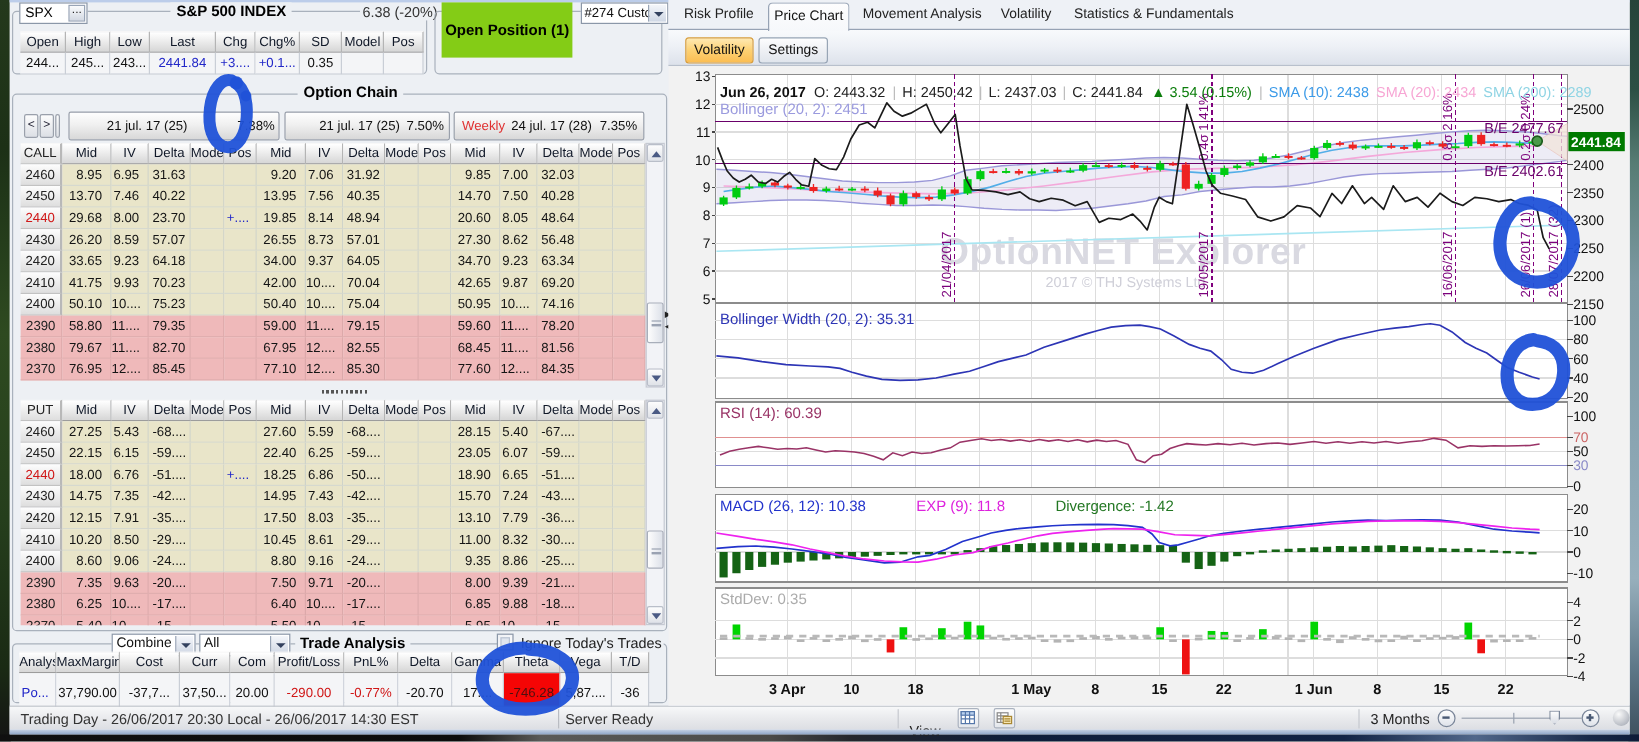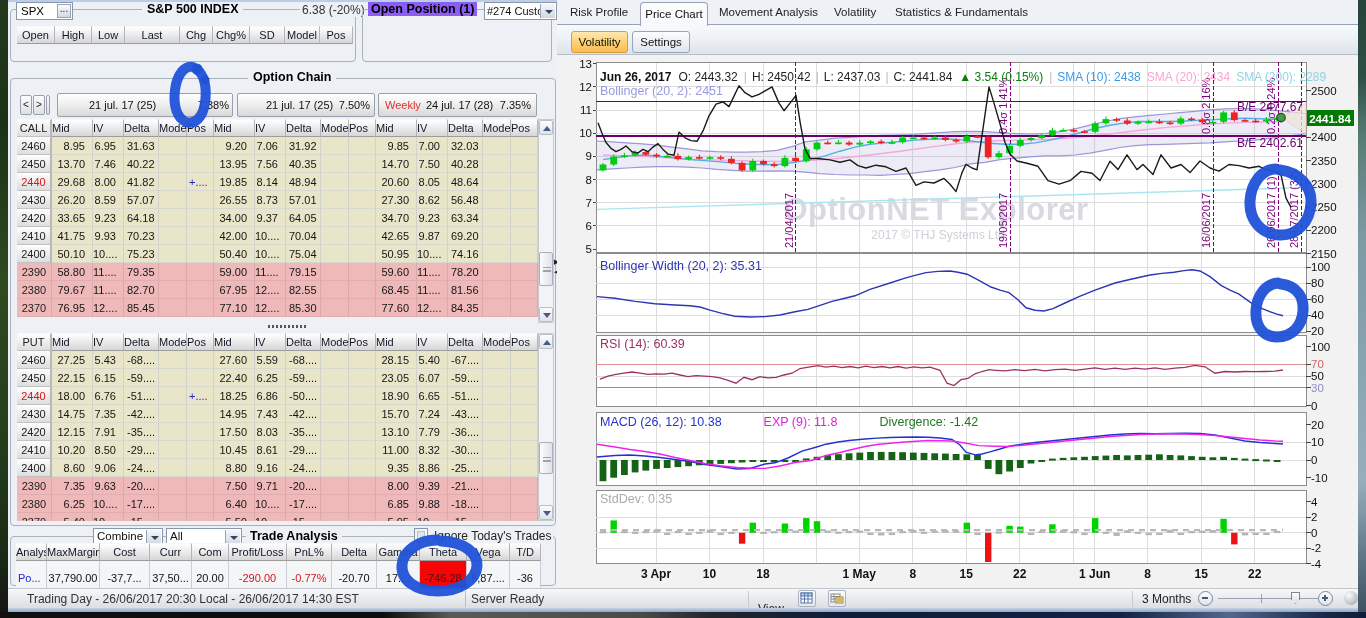--- a/index.html
+++ b/index.html
@@ -72,7 +72,7 @@
       </div>
 
 <div class="grp" style="left:354px;top:9px;width:190px;height:53px"></div>
-<div class="abs" style="left:360px;top:2px;font-size:12.5px;font-weight:bold;color:#000;background:#8b5cf6;padding:0 3px">Open Position (1)</div>
+<div class="abs" style="left:360px;top:2px;font-size:12.5px;font-weight:bold;color:#000;background:#84cc16;padding:16px 3px">Open Position (1)</div>
 <div class="combo" style="left:476px;top:2px;width:73px;height:18px;font-size:11px;padding:2px 2px">#274 Custo<span class="cbtn"></span></div>
 
 <div class="grp" style="left:2px;top:78px;width:546px;height:448px"></div>

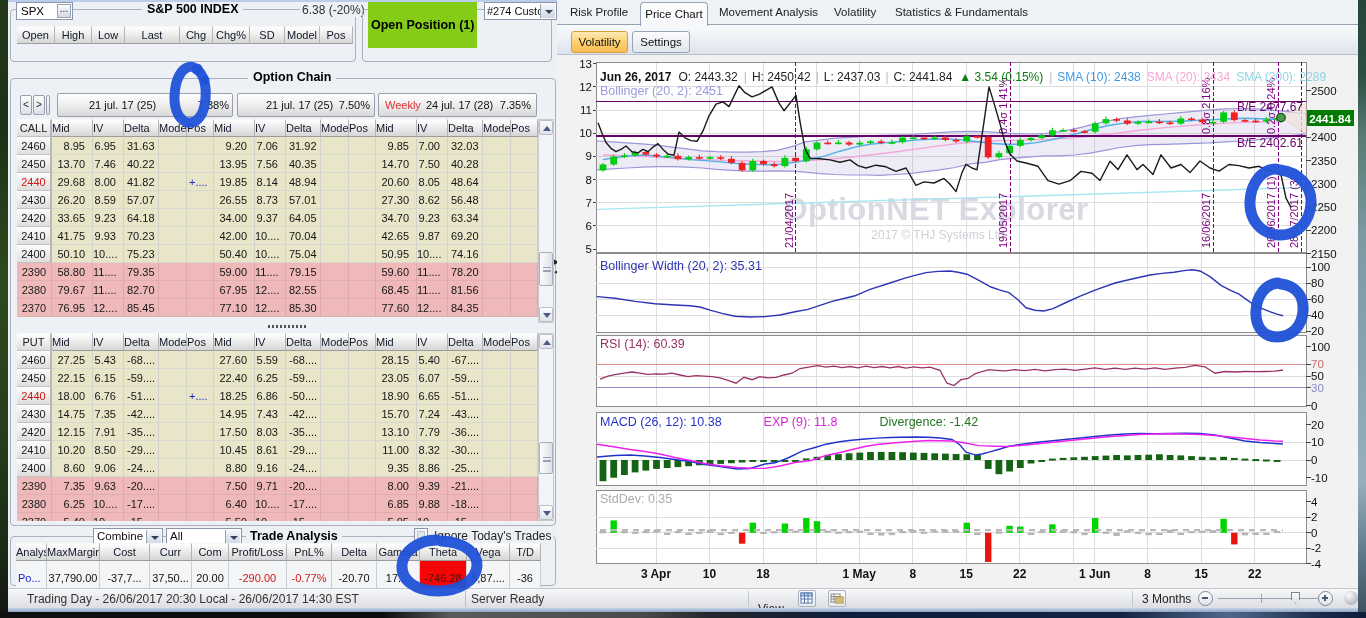--- a/index.html
+++ b/index.html
@@ -66,6 +66,17 @@
               <th style="width:35px">SD</th>
               <th style="width:35px">Model</th>
               <th style="width:33px">Pos</th>
+            </tr>
+<tr>
+              <td>244...</td>
+              <td>245...</td>
+              <td>243...</td>
+              <td class="blue">2441.84</td>
+              <td class="blue">+3....</td>
+              <td class="blue">+0.1...</td>
+              <td>0.35</td>
+              <td></td>
+              <td></td>
             </tr>
           </tbody>
         </table>

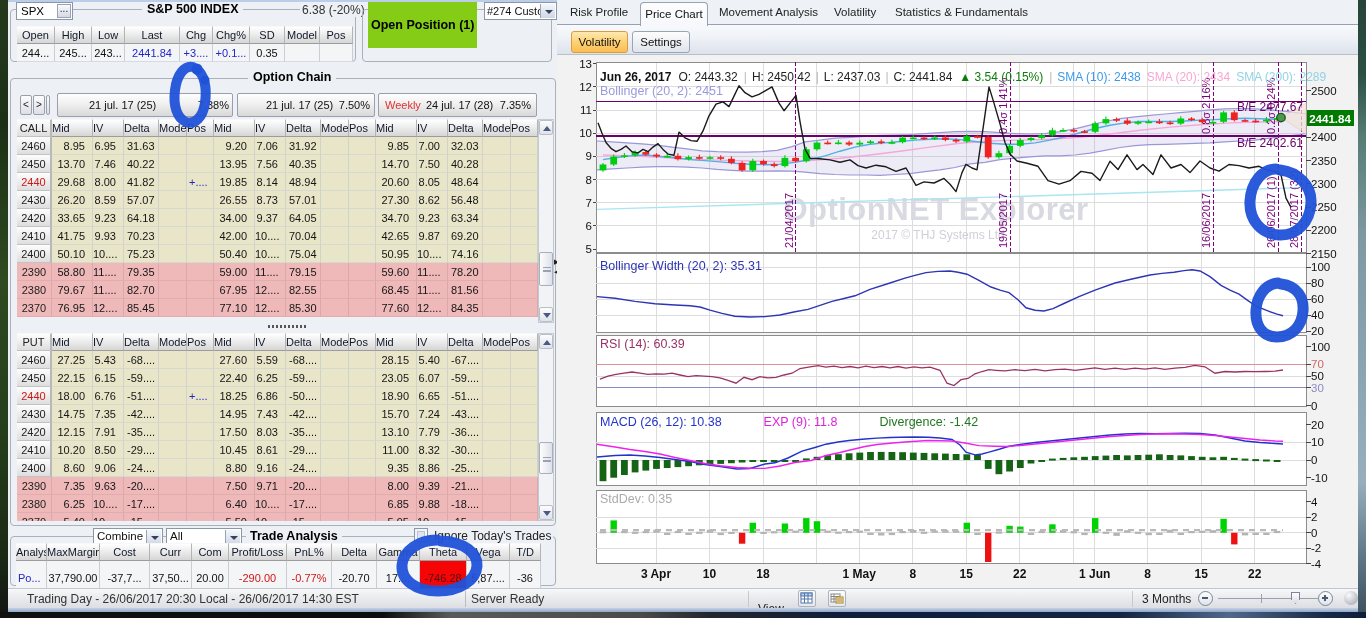--- a/index.html
+++ b/index.html
@@ -25,7 +25,7 @@
 .chain td.po{text-align:left;padding-left:2px}
 .chain td.mo{border-right:1px solid #cfd3c9}
 .bluep{color:#2127c8}
-.chain th{text-align:left}
+.chain th{text-align:center}
 .chain th.stk{width:35px}.chain th.md{width:41px}.chain th.iv{width:31px}.chain th.dl{width:35px}.chain th.mo{width:28px}.chain th.po{width:27px}
 .sbar{position:absolute;width:16px;background:#f2f3f7;border:1px solid #c5c9d2}
 .sbtn{position:absolute;left:0;width:14px;height:15px;background:linear-gradient(180deg,#fdfdfd,#dfe2e8);border:1px solid #b9bec9;border-radius:2px}

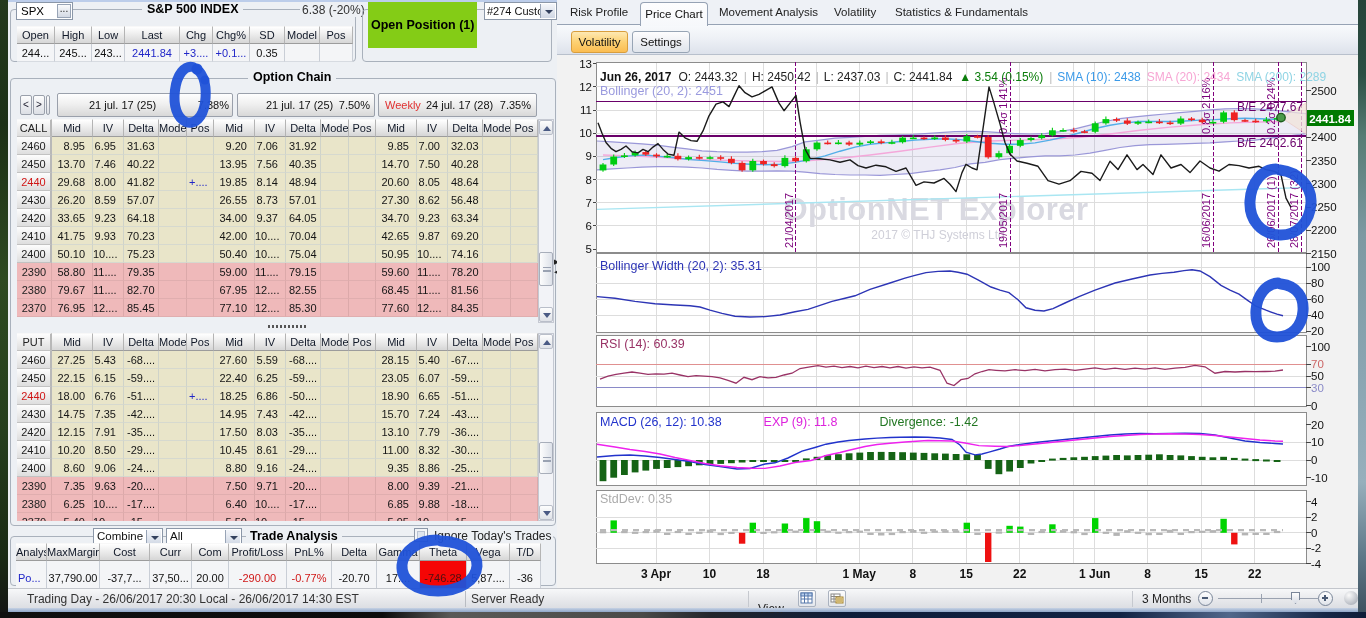--- a/index.html
+++ b/index.html
@@ -165,7 +165,7 @@
               <td class="stk red">2440</td>
               <td class="md">29.68</td>
               <td class="iv">8.00</td>
-              <td class="dl">41.82</td>
+              <td class="dl">23.70</td>
               <td class="mo">&nbsp;</td>
               <td class="po"><span class="bluep">+....</span></td>
               <td class="md">19.85</td>

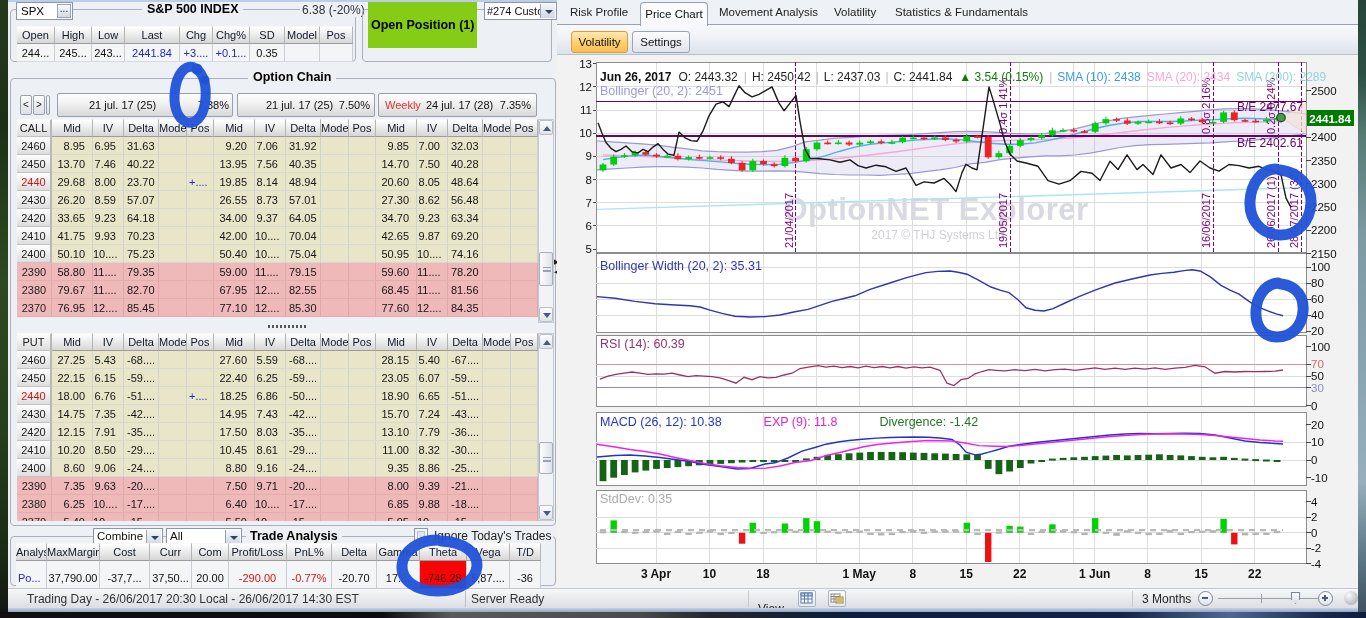--- a/index.html
+++ b/index.html
@@ -582,7 +582,7 @@
       </div>
 
 <div class="statusbar">
-<span class="abs" style="left:19px;top:3px">Trading Day - 26/06/2017 20:30 Local - 26/06/2017 14:30 EST</span>
+<span class="abs" style="left:9px;top:3px">Trading Day - 26/06/2017 20:30 Local - 26/06/2017 14:30 EST</span>
 <span class="abs" style="left:457px;top:2px;height:16px;border-left:1px solid #b9bcc2"></span>
 <span class="abs" style="left:463px;top:3px">Server Ready</span>
 <span class="abs" style="left:740px;top:2px;height:16px;border-left:1px solid #c6c9cf"></span>

